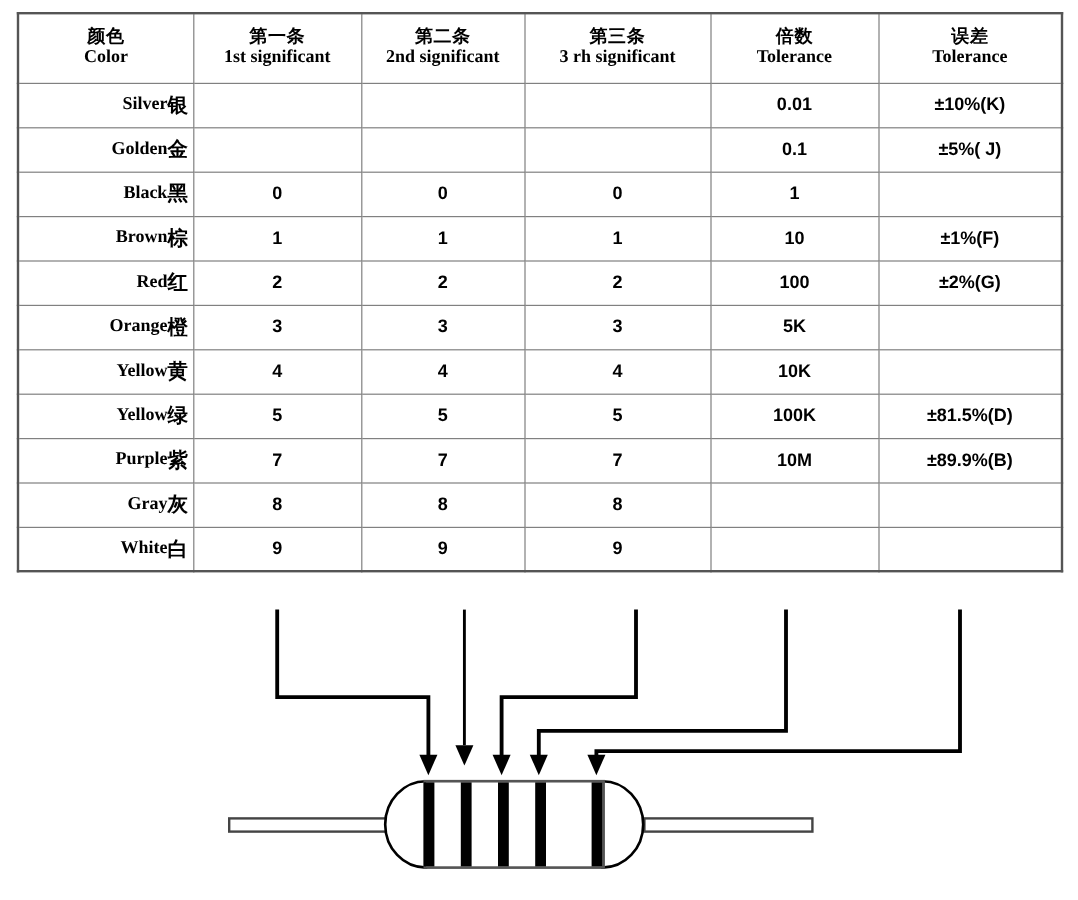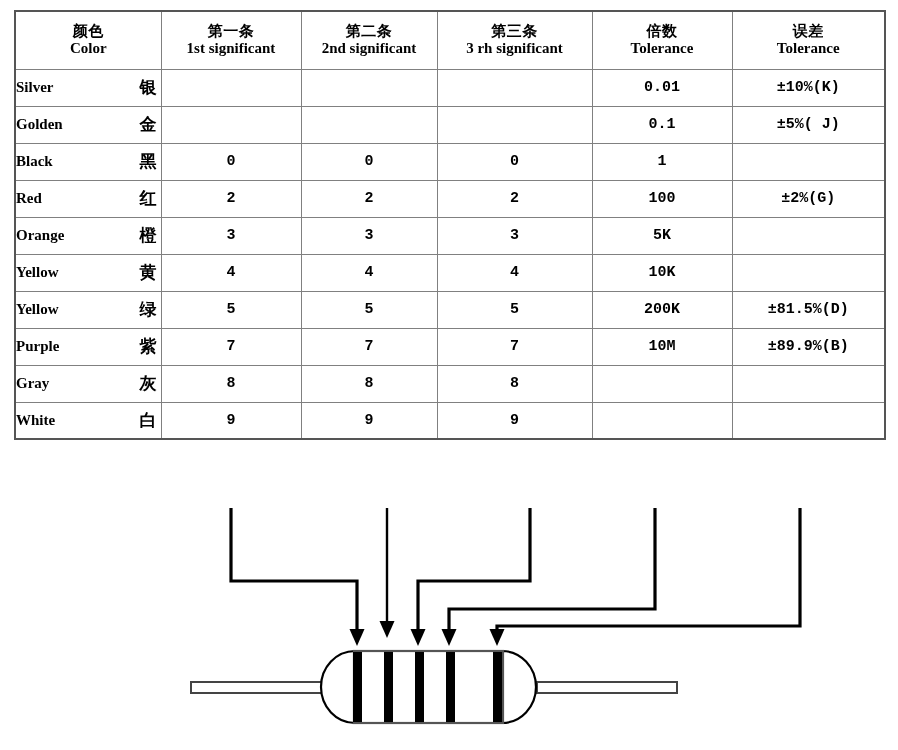--- a/index.html
+++ b/index.html
@@ -68,7 +68,7 @@
   .color-row-inner {
     display: flex;
     align-items: center;
-    justify-content: space-between;
+    justify-content: flex-end;
     width: 100%;
   }
   .color-en {

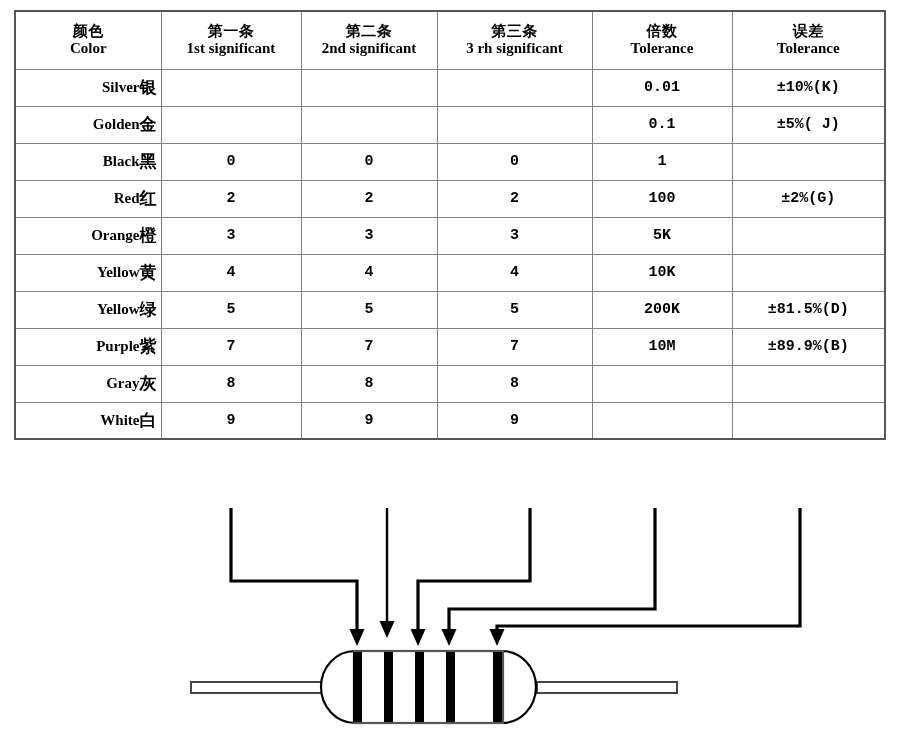--- a/index.html
+++ b/index.html
@@ -86,7 +86,7 @@
   td.digit-cell, td.mult-cell, td.tol-cell {
     font-size: 15px;
     font-weight: bold;
-    font-family: Liberation Mono, monospace;
+    font-family: Liberation Sans, sans-serif;
   }
 
   

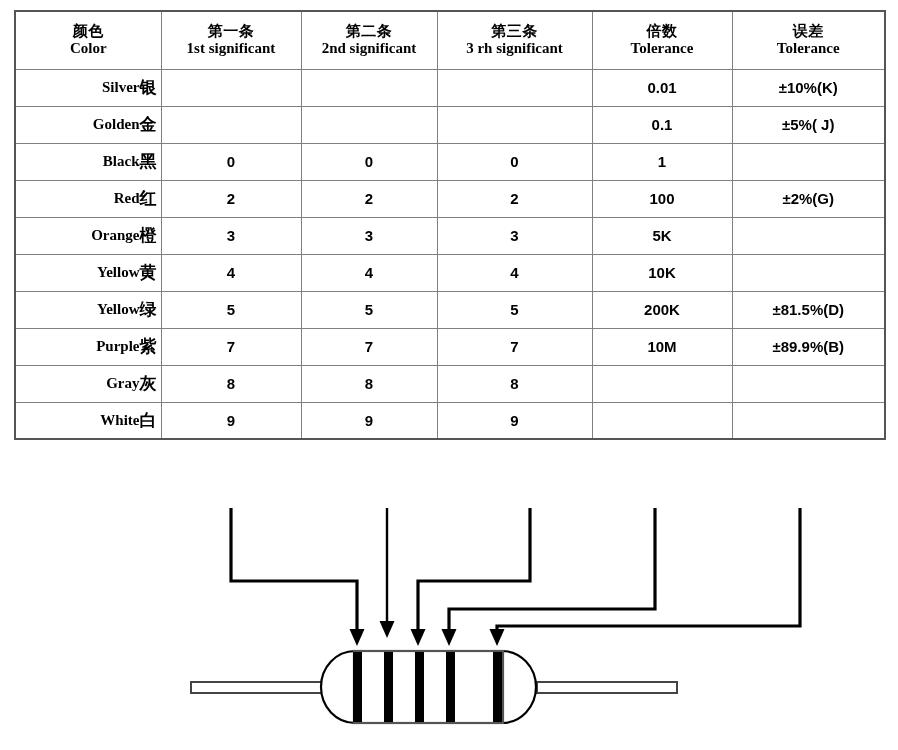--- a/index.html
+++ b/index.html
@@ -182,6 +182,19 @@
       <tr>
         <td class="color-cell">
           <div class="color-row-inner">
+            <span class="color-en">Brown</span>
+            <span class="color-cn">棕</span>
+          </div>
+        </td>
+        <td class="digit-cell">1</td>
+        <td class="digit-cell">1</td>
+        <td class="digit-cell">1</td>
+        <td class="mult-cell">10</td>
+        <td class="tol-cell">±1%(F)</td>
+      </tr>
+      <tr>
+        <td class="color-cell">
+          <div class="color-row-inner">
             <span class="color-en">Red</span>
             <span class="color-cn">红</span>
           </div>

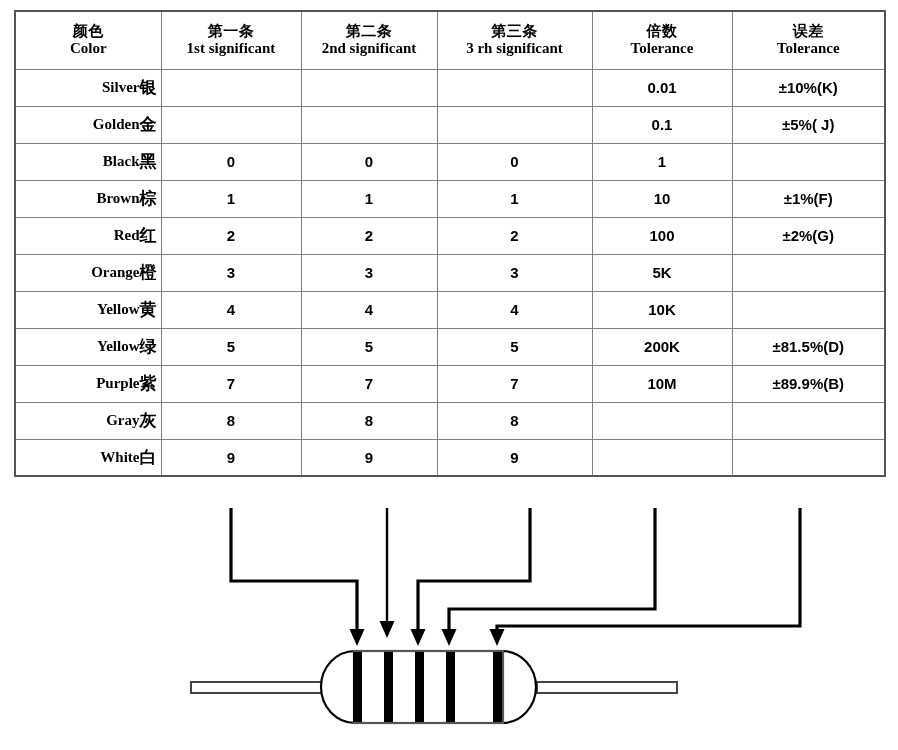--- a/index.html
+++ b/index.html
@@ -241,7 +241,7 @@
         <td class="digit-cell">5</td>
         <td class="digit-cell">5</td>
         <td class="digit-cell">5</td>
-        <td class="mult-cell">200K</td>
+        <td class="mult-cell">100K</td>
         <td class="tol-cell">±81.5%(D)</td>
       </tr>
       <tr>

